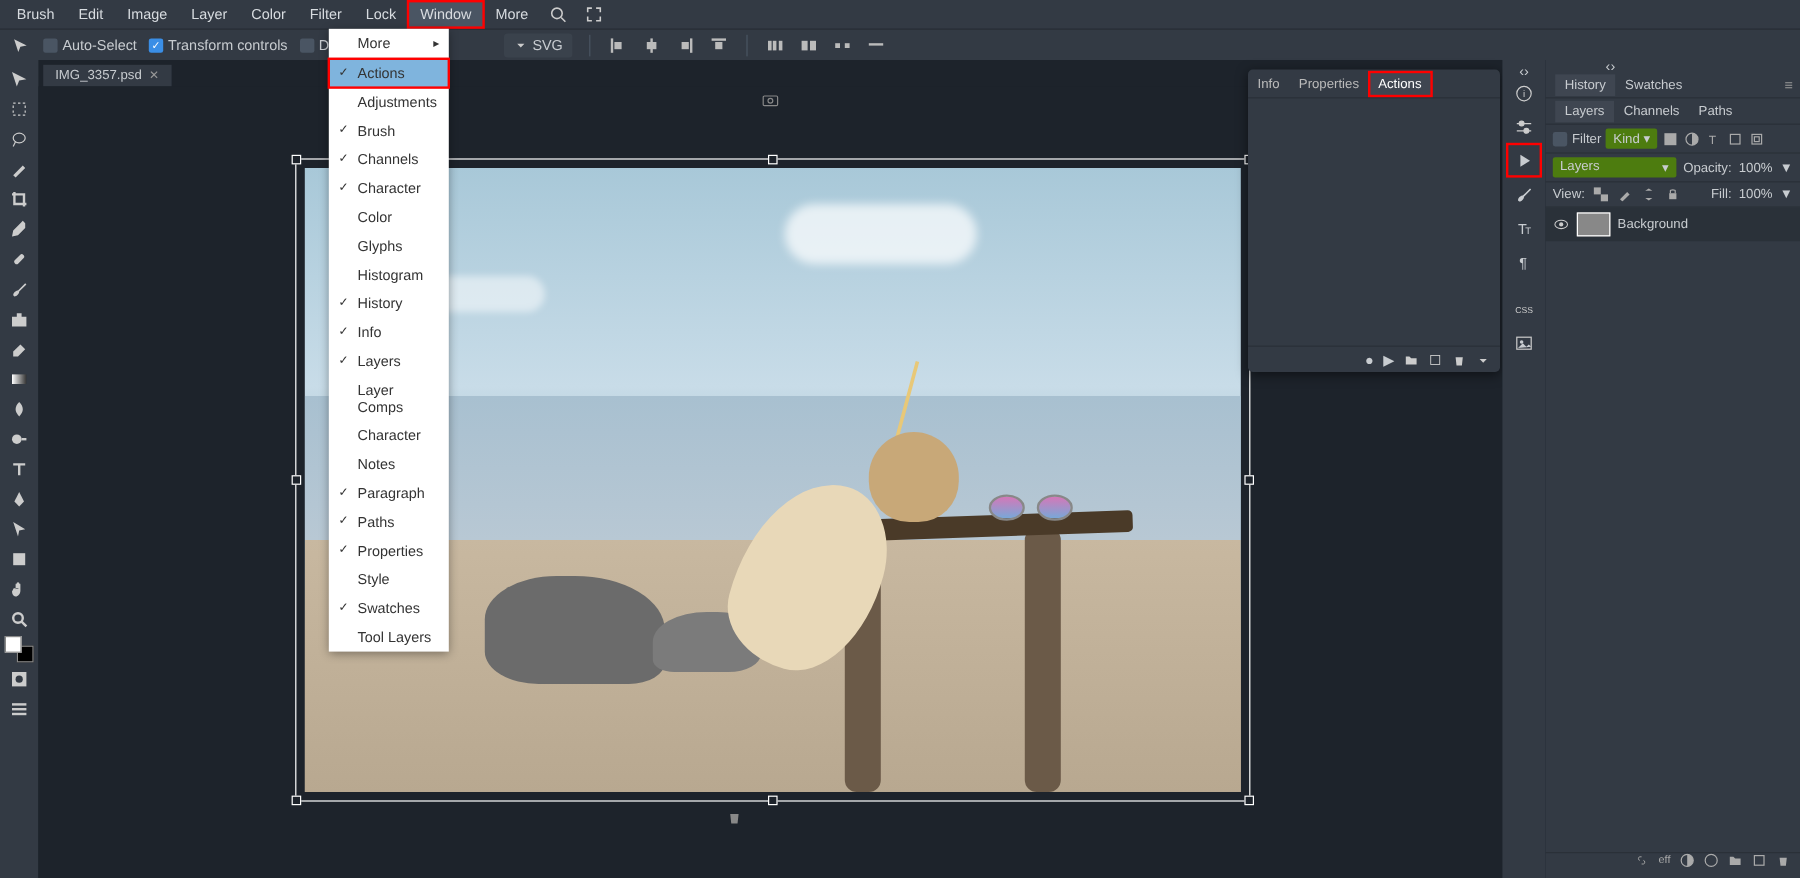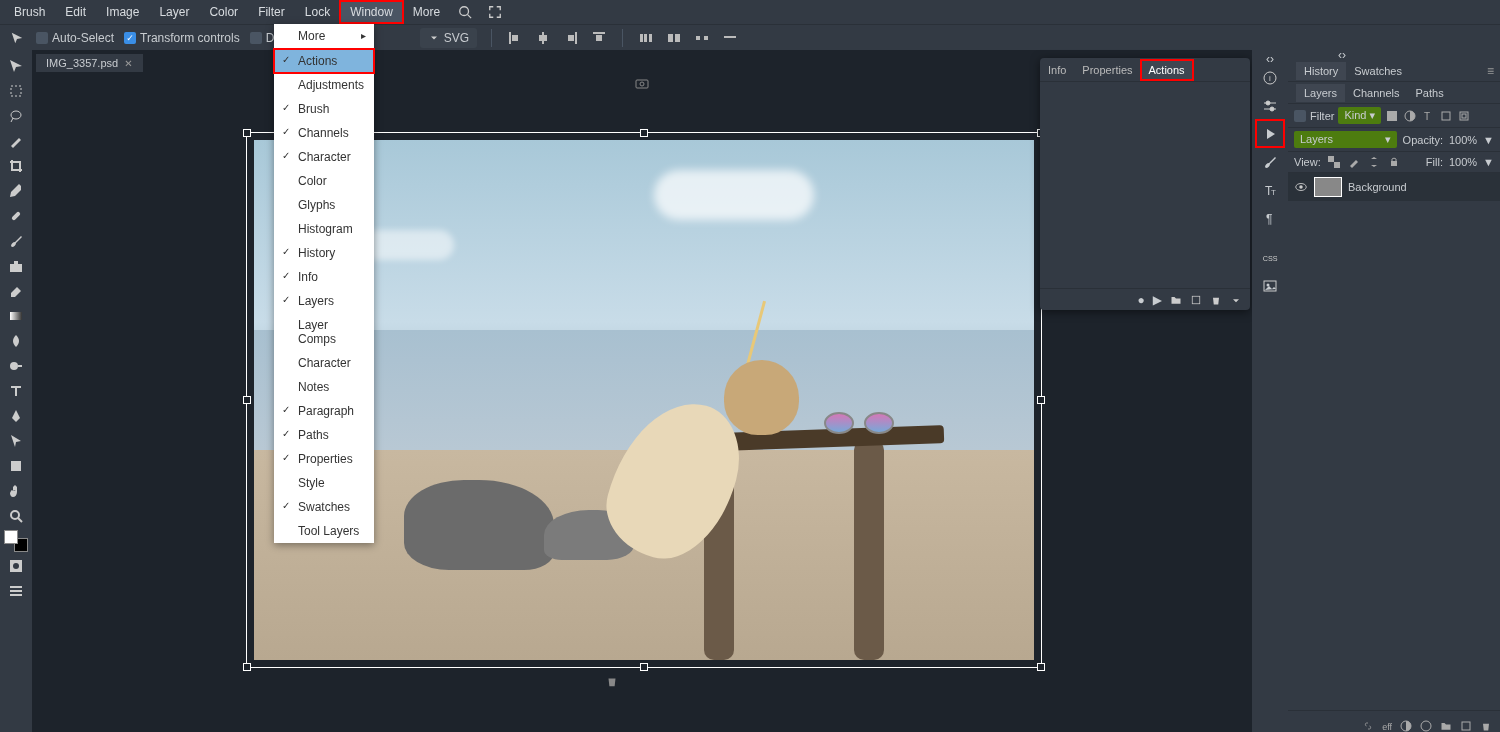--- a/index.html
+++ b/index.html
@@ -96,7 +96,7 @@
 .sel { background:#4d7c0f; padding:2px 6px; border-radius:2px; }
 .filter-row{ display:flex; align-items:center; gap:4px; padding:3px 6px; font-size:11px; border-bottom:1px solid #2a3038;}
 .mini-icon{ width:14px; height:14px; display:flex;align-items:center;justify-content:center;}
-.rsb-bottom { height:22px; display:flex; align-items:flex-end; justify-content:flex-end; gap:8px; padding:0 8px; border-top:1px solid #2a3038;}
+.rsb-bottom { height:22px; display:flex; align-items:flex-start; justify-content:flex-end; gap:8px; padding:0 8px; border-top:1px solid #2a3038;}
 .collapse-grip { height:10px; display:flex; align-items:center; justify-content:space-between; padding:0 50px;}
 svg{display:block}
 </style>

